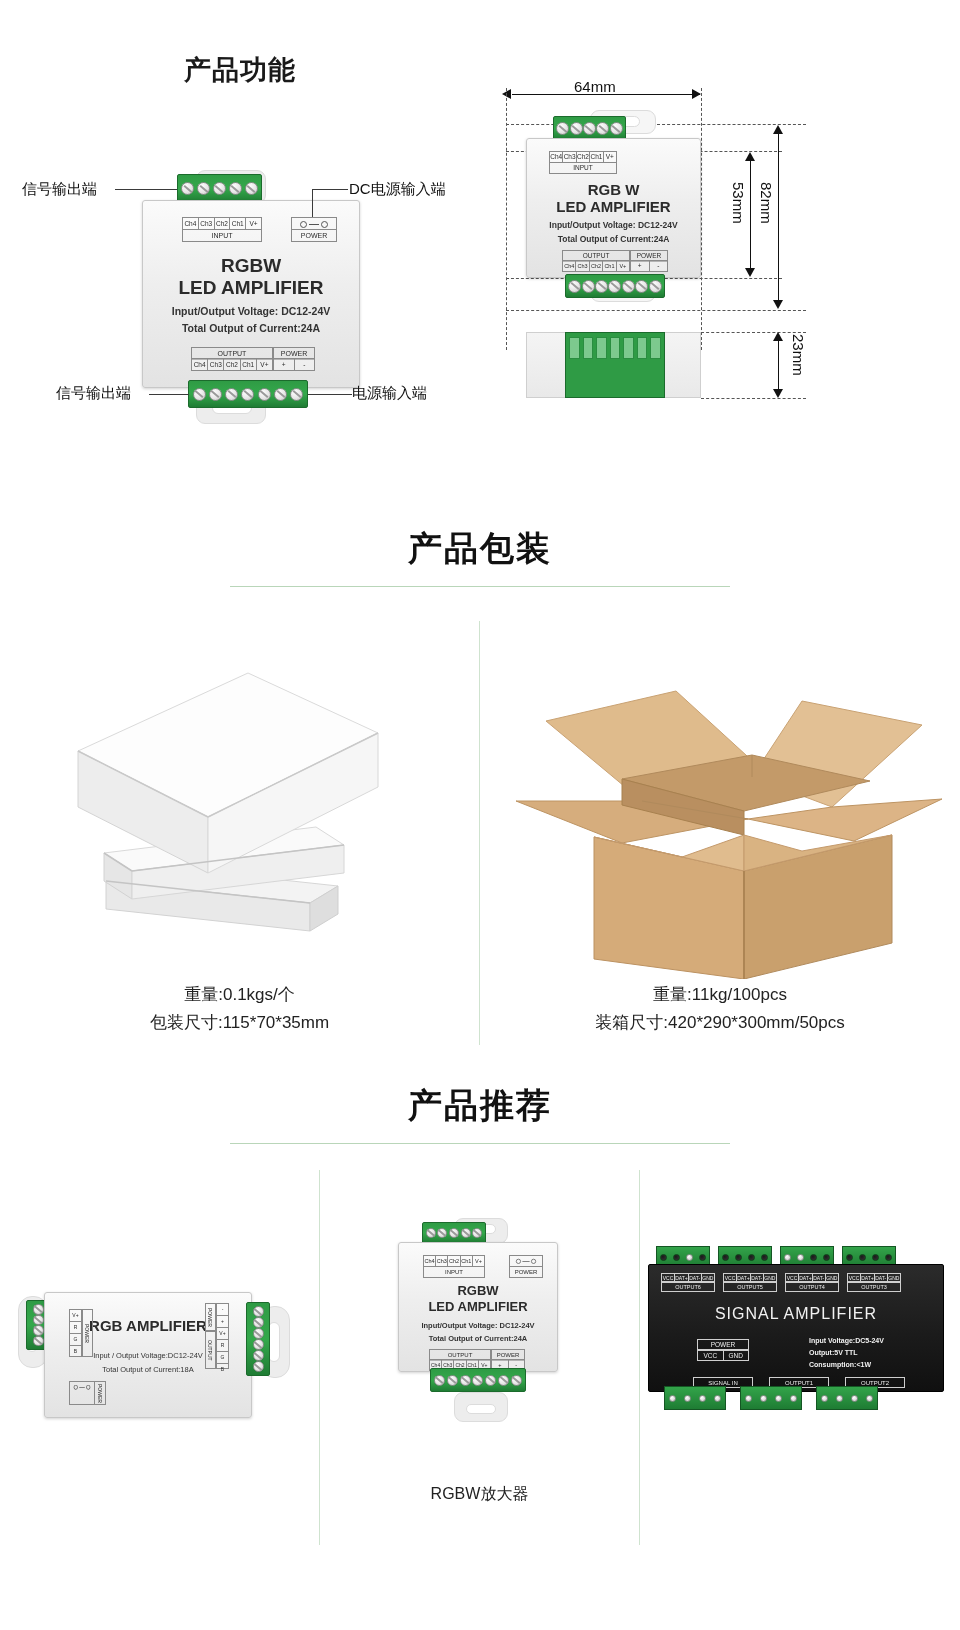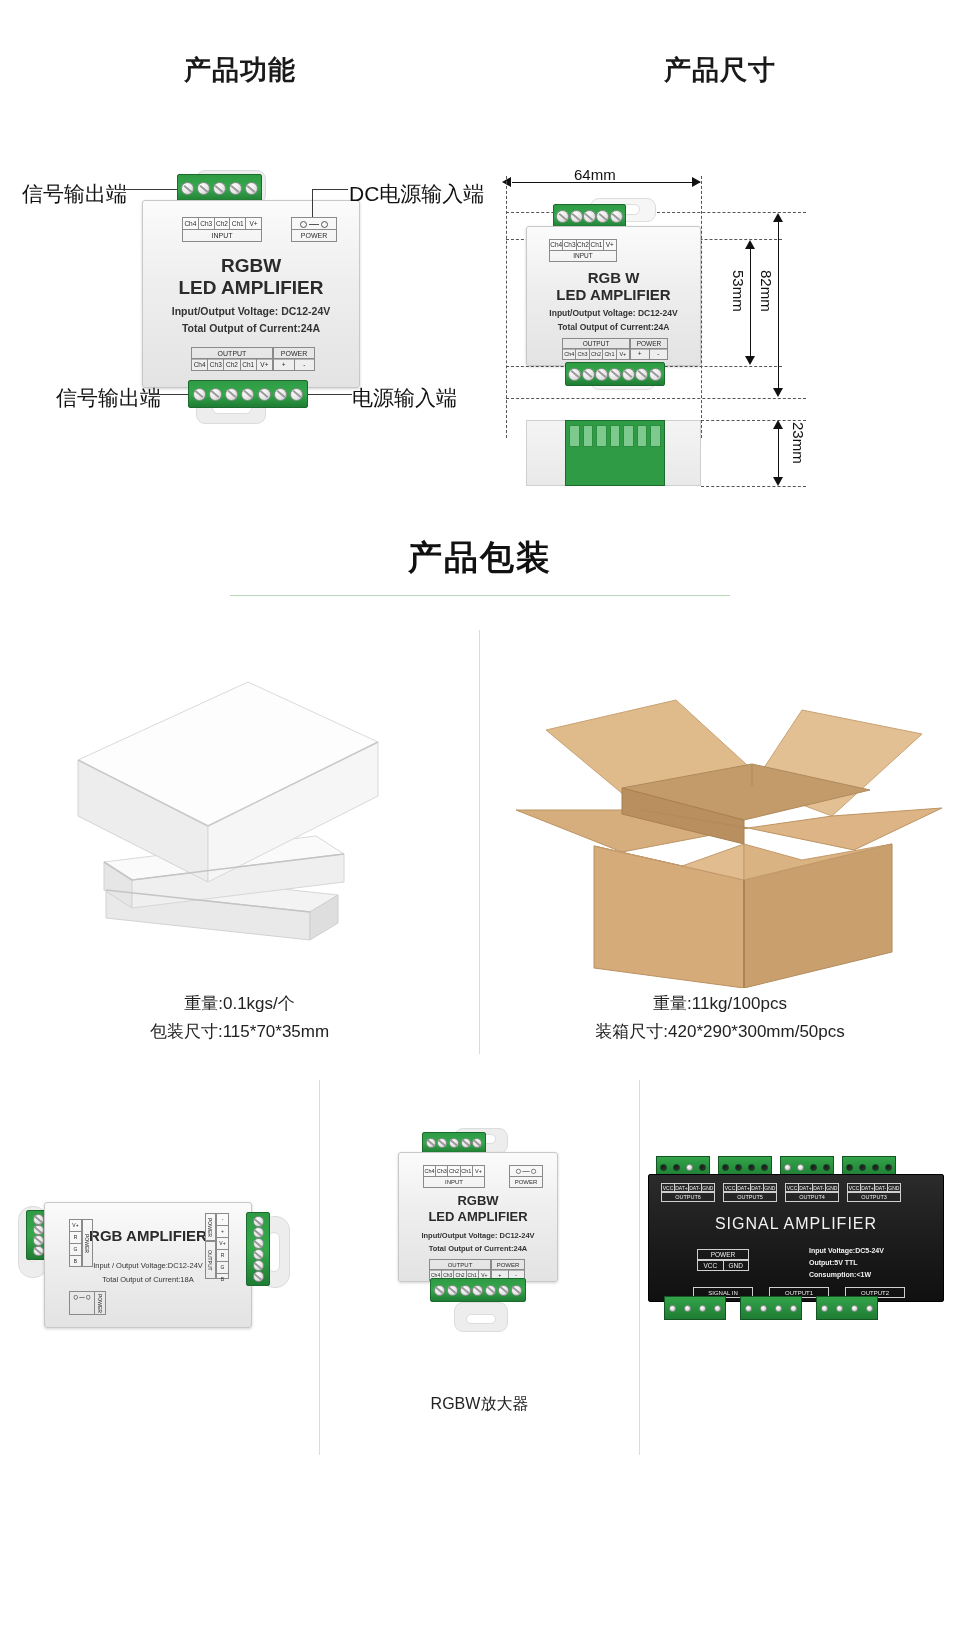--- a/index.html
+++ b/index.html
@@ -329,7 +329,6 @@
     </div>
 
     <div class="top-col">
-      <div class="col-title">产品尺寸</div>
 
       <div class="dim-stage">
 

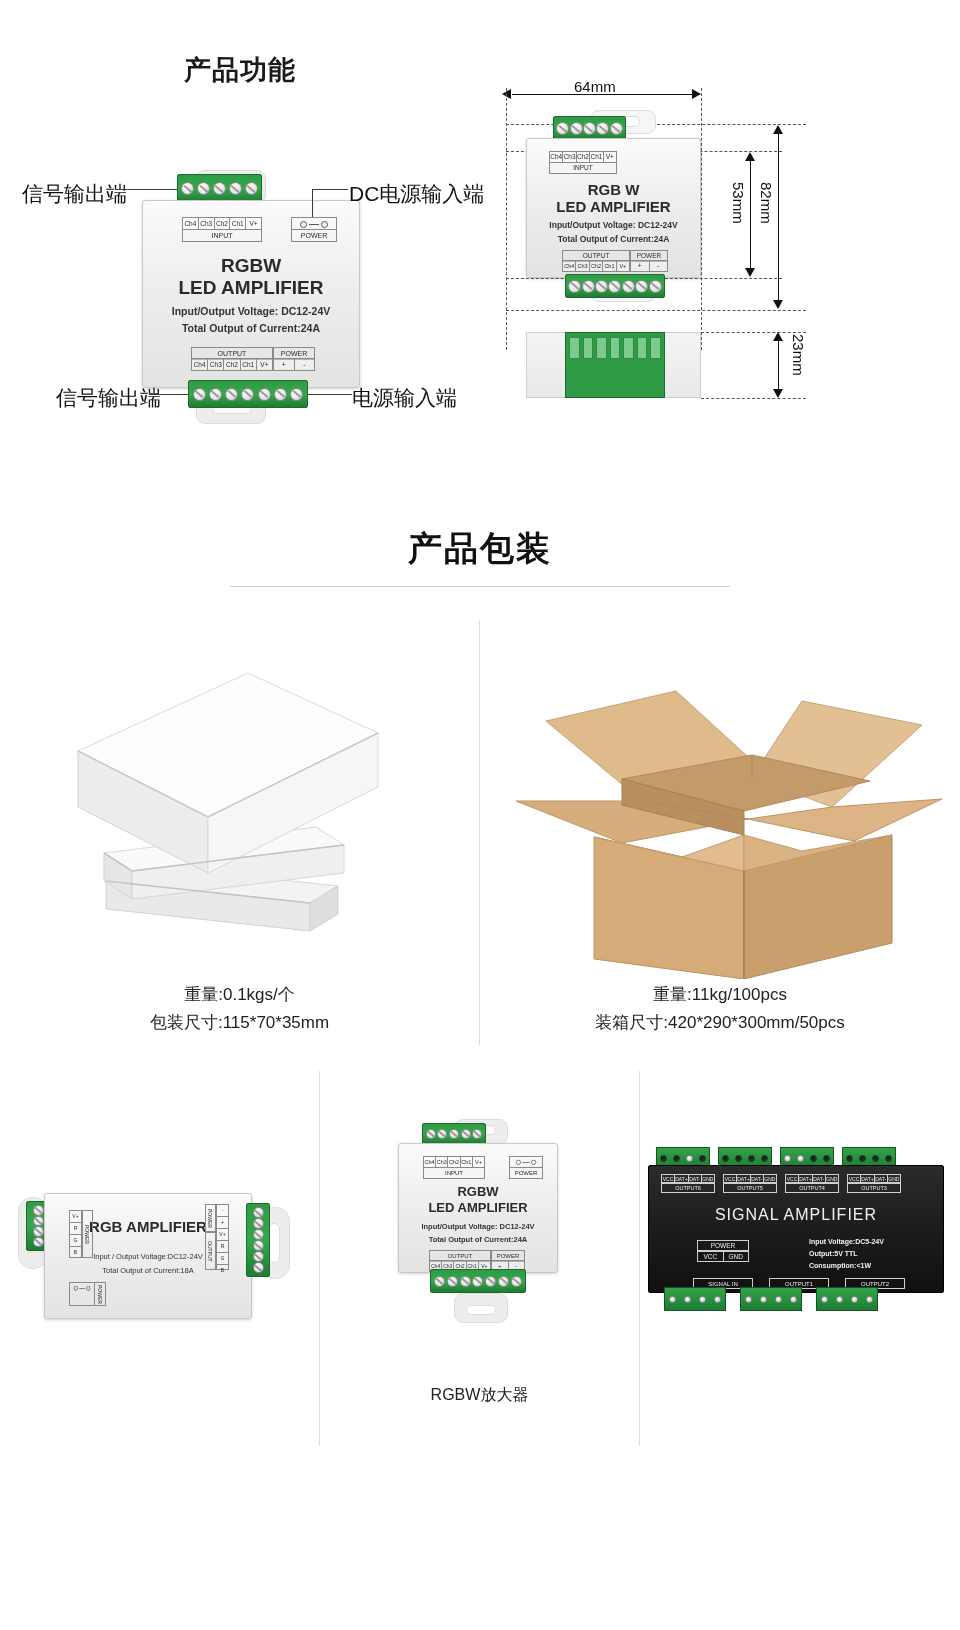--- a/index.html
+++ b/index.html
@@ -135,7 +135,7 @@
   
   .callout {
     position: absolute;
-    font-size: 21px;
+    font-size: 15px;
     color: #111;
     white-space: nowrap;
   }

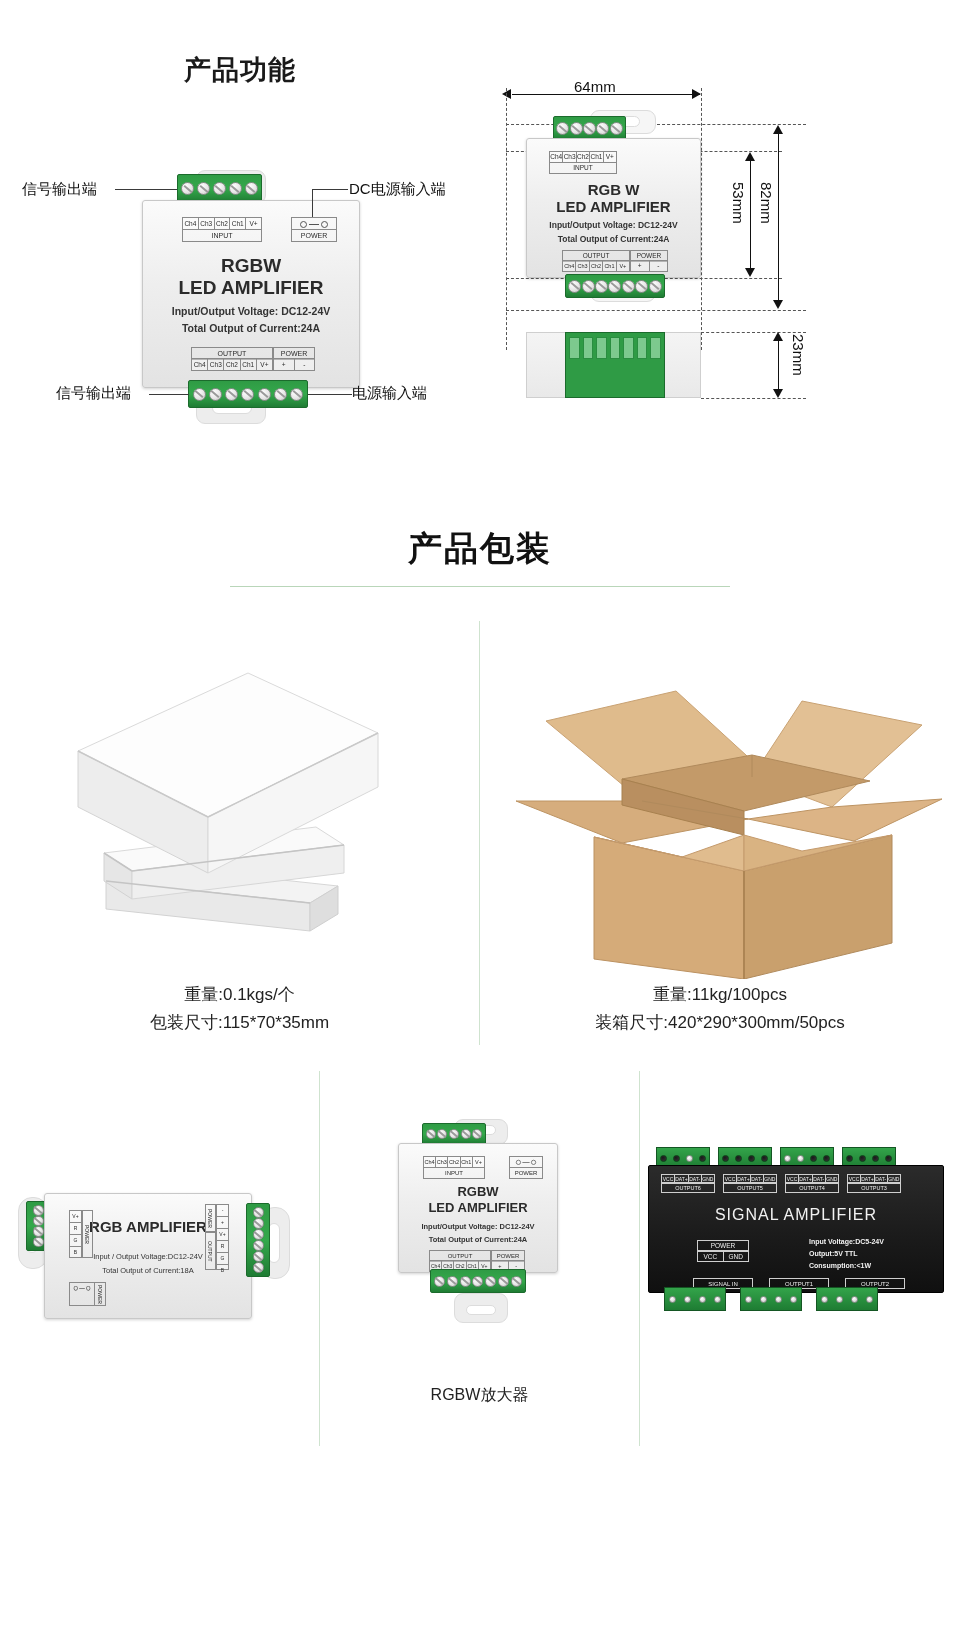--- a/index.html
+++ b/index.html
@@ -499,6 +499,12 @@
     </div>
   </div>
 
+  <div class="heading-block">
+    <div class="section-title">产品推荐</div>
+    <div class="divider-wrap">
+      <div class="divider-line"></div>
+    </div>
+  </div>
 
   <div class="rec-row">
 

